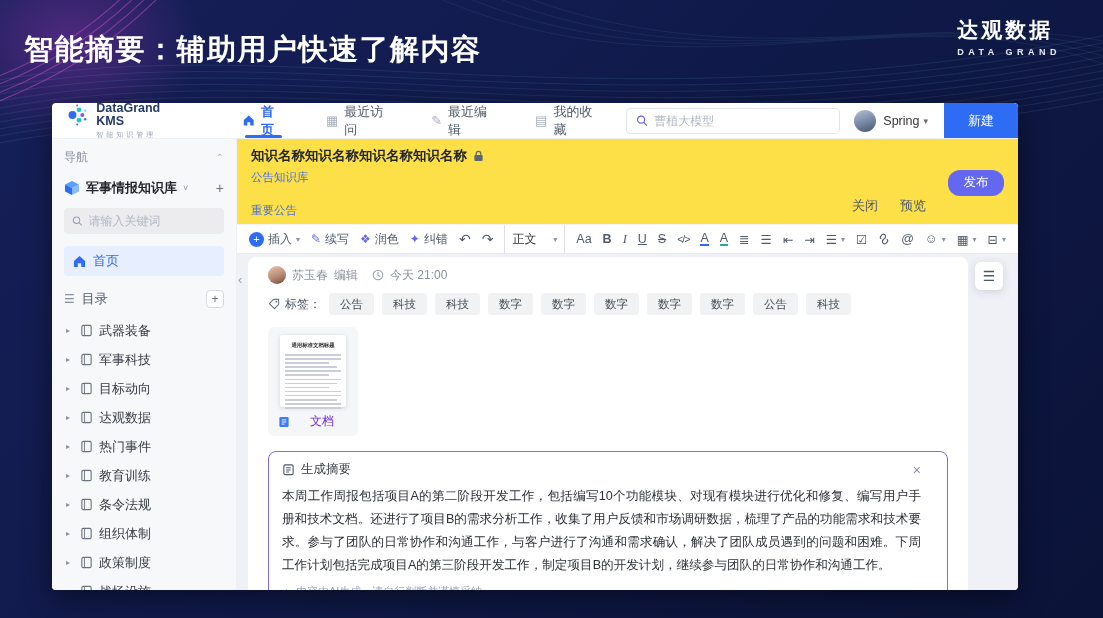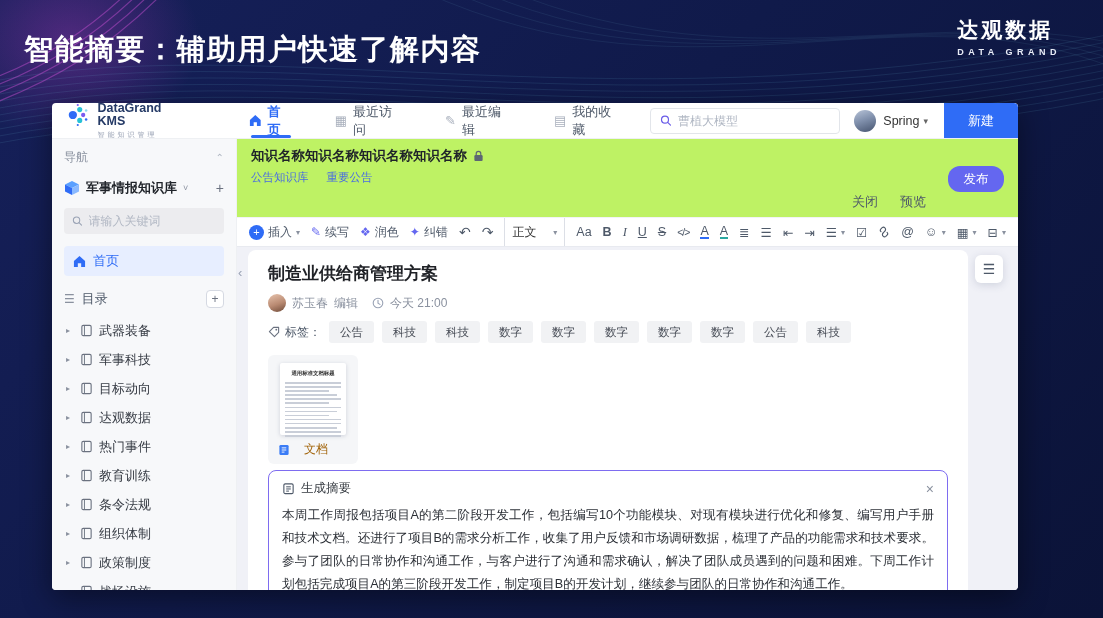--- a/index.html
+++ b/index.html
@@ -35,7 +35,7 @@
   .nav-item.active::after { content:""; position:absolute; left:16px; right:16px; bottom:0;
     height:3px; background:#2f6cf6; border-radius:2px; }
   .header-right { margin-left:auto; display:flex; align-items:center; height:100%; }
-  .search-box { display:flex; align-items:center; gap:6px; width:190px; height:26px;
+  .search-box { display:flex; align-items:center; gap:6px; width:214px; height:26px;
     border:1px solid #e2e5ea; border-radius:4px; padding:0 9px; margin-right:14px; background:#fff; }
   .search-box input { border:none; outline:none; width:100%; font-size:12px; color:#333;
     font-family:inherit; background:transparent; }

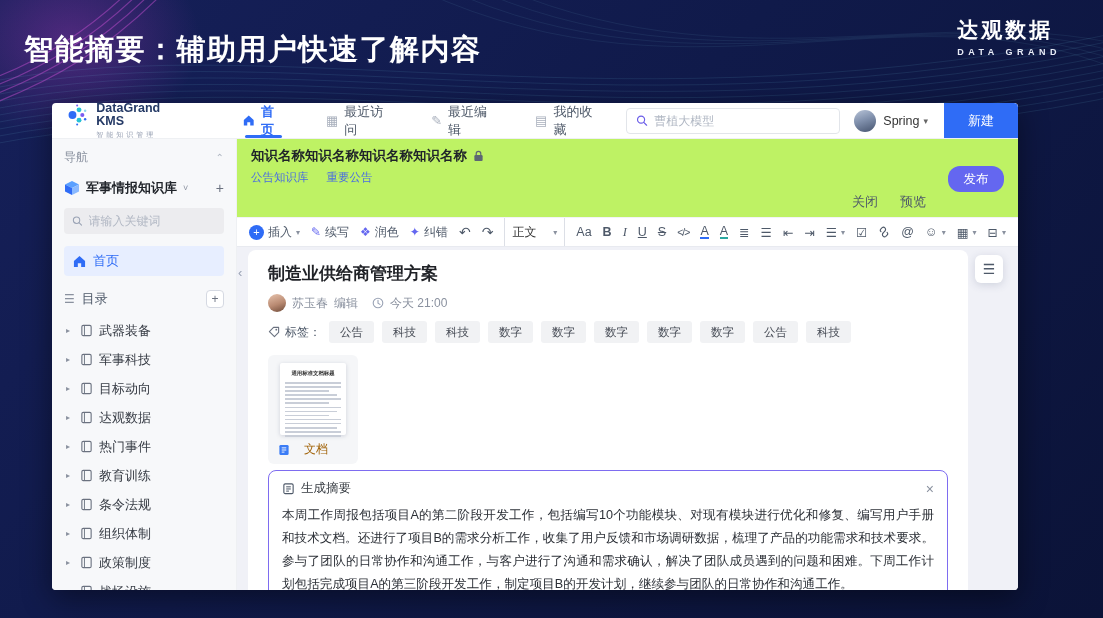--- a/index.html
+++ b/index.html
@@ -78,7 +78,7 @@
 
   
   .content { flex:1; display:flex; flex-direction:column; min-width:0; background:#f0f1f7; }
-  .doc-head { background:#bef264; padding:8px 14px 6px 14px; display:flex;font-family:Liberation Serif, serif; }
+  .doc-head { background:#fde047; padding:8px 14px 6px 14px; display:flex;font-family:Liberation Serif, serif; }
   .doc-head-left { min-width:0; }
   .doc-title-row { display:flex; align-items:center; gap:6px; }
   .doc-name { font-size:13.5px; font-weight:bold; color:#1f2329; }

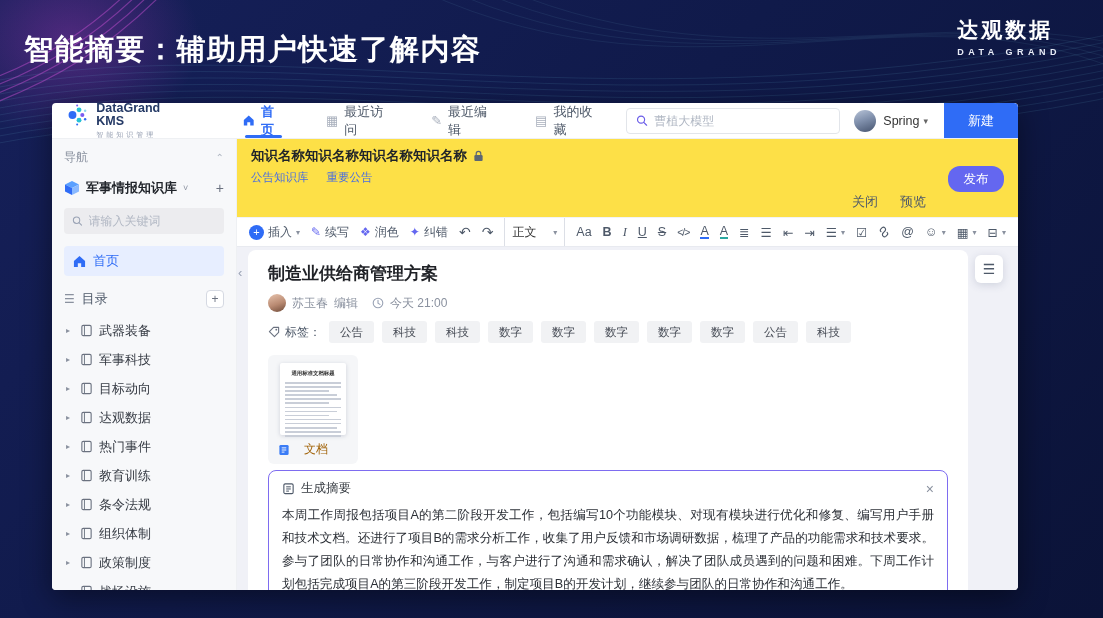--- a/index.html
+++ b/index.html
@@ -82,7 +82,7 @@
   .doc-head-left { min-width:0; }
   .doc-title-row { display:flex; align-items:center; gap:6px; }
   .doc-name { font-size:13.5px; font-weight:bold; color:#1f2329; }
-  .doc-links { display:flex; gap:18px; margin-top:5px; }
+  .doc-links { display:flex; gap:18px; margin-top:5px;flex-direction:column; }
   .doc-link { font-size:11.5px; color:#4a6ee0; cursor:pointer; }
   .doc-actions { margin-left:auto; display:flex; align-items:center; gap:22px; }
   .txt-btn { font-size:13px; color:#4e5969; cursor:pointer;margin-top:46px; }

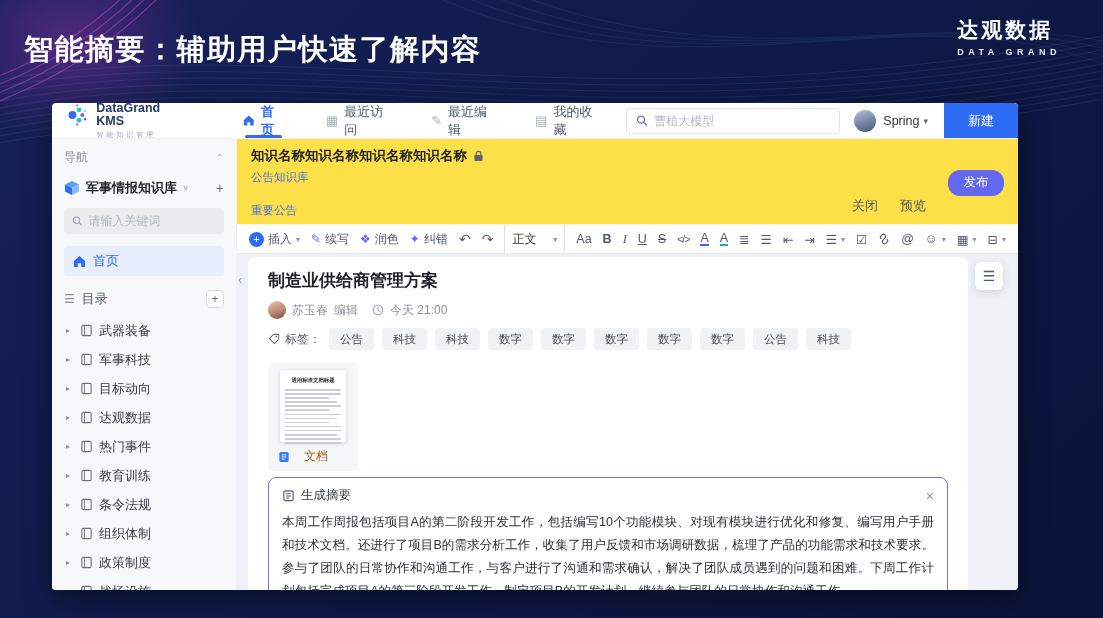--- a/index.html
+++ b/index.html
@@ -459,7 +459,6 @@
           <div class="float-btn">☰</div>
 
           <div class="page">
-            <div class="doc-big-title">制造业供给商管理方案</div>
 
             <div class="meta-row">
               <span class="meta-avatar"></span>

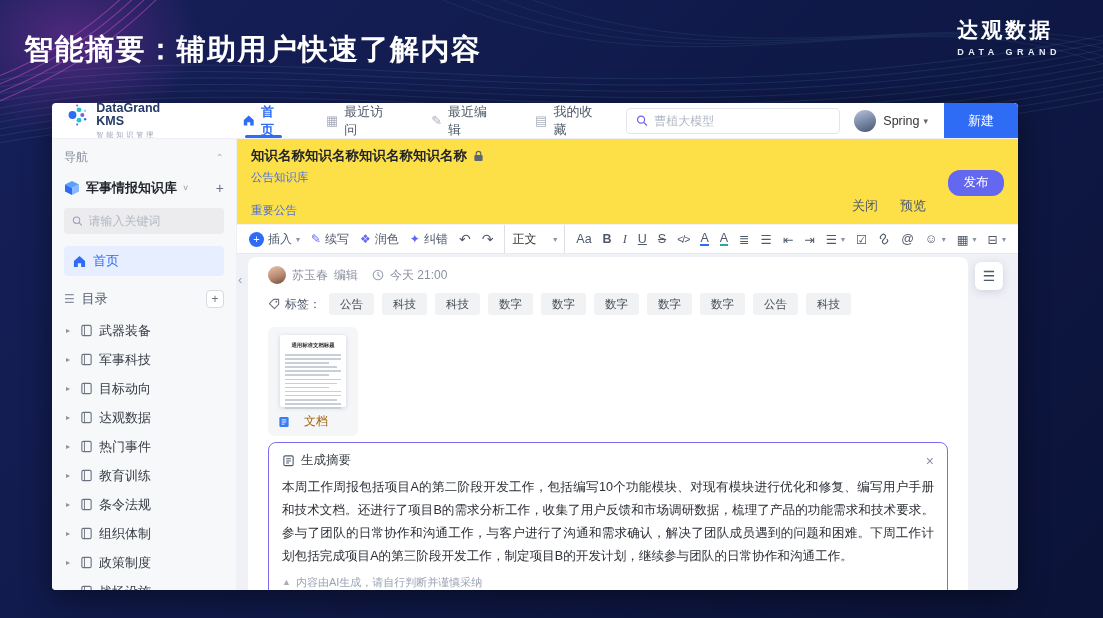--- a/index.html
+++ b/index.html
@@ -134,7 +134,7 @@
   .mini-lines div { height:1.5px; background:#c9ced8; margin-top:2.6px; }
   .mini-lines div:nth-child(3n) { width:78%; }
   .mini-lines div:nth-child(4n) { width:92%; }
-  .attach-label { margin-top:6px; display:flex; align-items:center; gap:14px; font-size:12px; color:#a16207; padding-left:2px; }
+  .attach-label { margin-top:6px; display:flex; align-items:center; gap:20px; font-size:12px; color:#6d28d9; padding-left:2px; }
 
   .summary-panel { margin-top:6px; border:1.5px solid #7e6cf0; border-radius:8px; background:#fff;
     padding:9px 13px 11px 13px; }

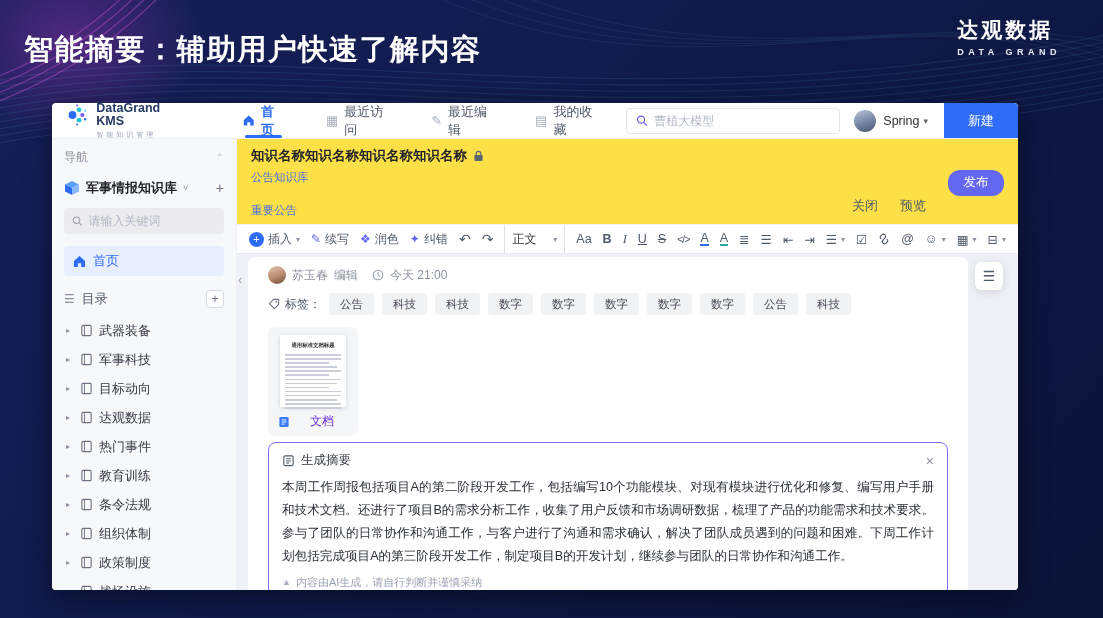--- a/index.html
+++ b/index.html
@@ -136,8 +136,8 @@
   .mini-lines div:nth-child(4n) { width:92%; }
   .attach-label { margin-top:6px; display:flex; align-items:center; gap:20px; font-size:12px; color:#6d28d9; padding-left:2px; }
 
-  .summary-panel { margin-top:6px; border:1.5px solid #7e6cf0; border-radius:8px; background:#fff;
-    padding:9px 13px 11px 13px; }
+  .summary-panel { margin-top:15px; border:1.5px solid #7e6cf0; border-radius:8px; background:#fff;
+    padding:9px 26px 11px 13px; }
   .sum-head { display:flex; align-items:center; gap:6px; font-size:12.5px; color:#33383f; }
   .sum-close { margin-left:auto; color:#8a919f; font-size:14px; cursor:pointer; }
   .sum-body { margin-top:7px; font-size:12.6px; color:#2b2f36; line-height:1.82; text-align:justify; }

